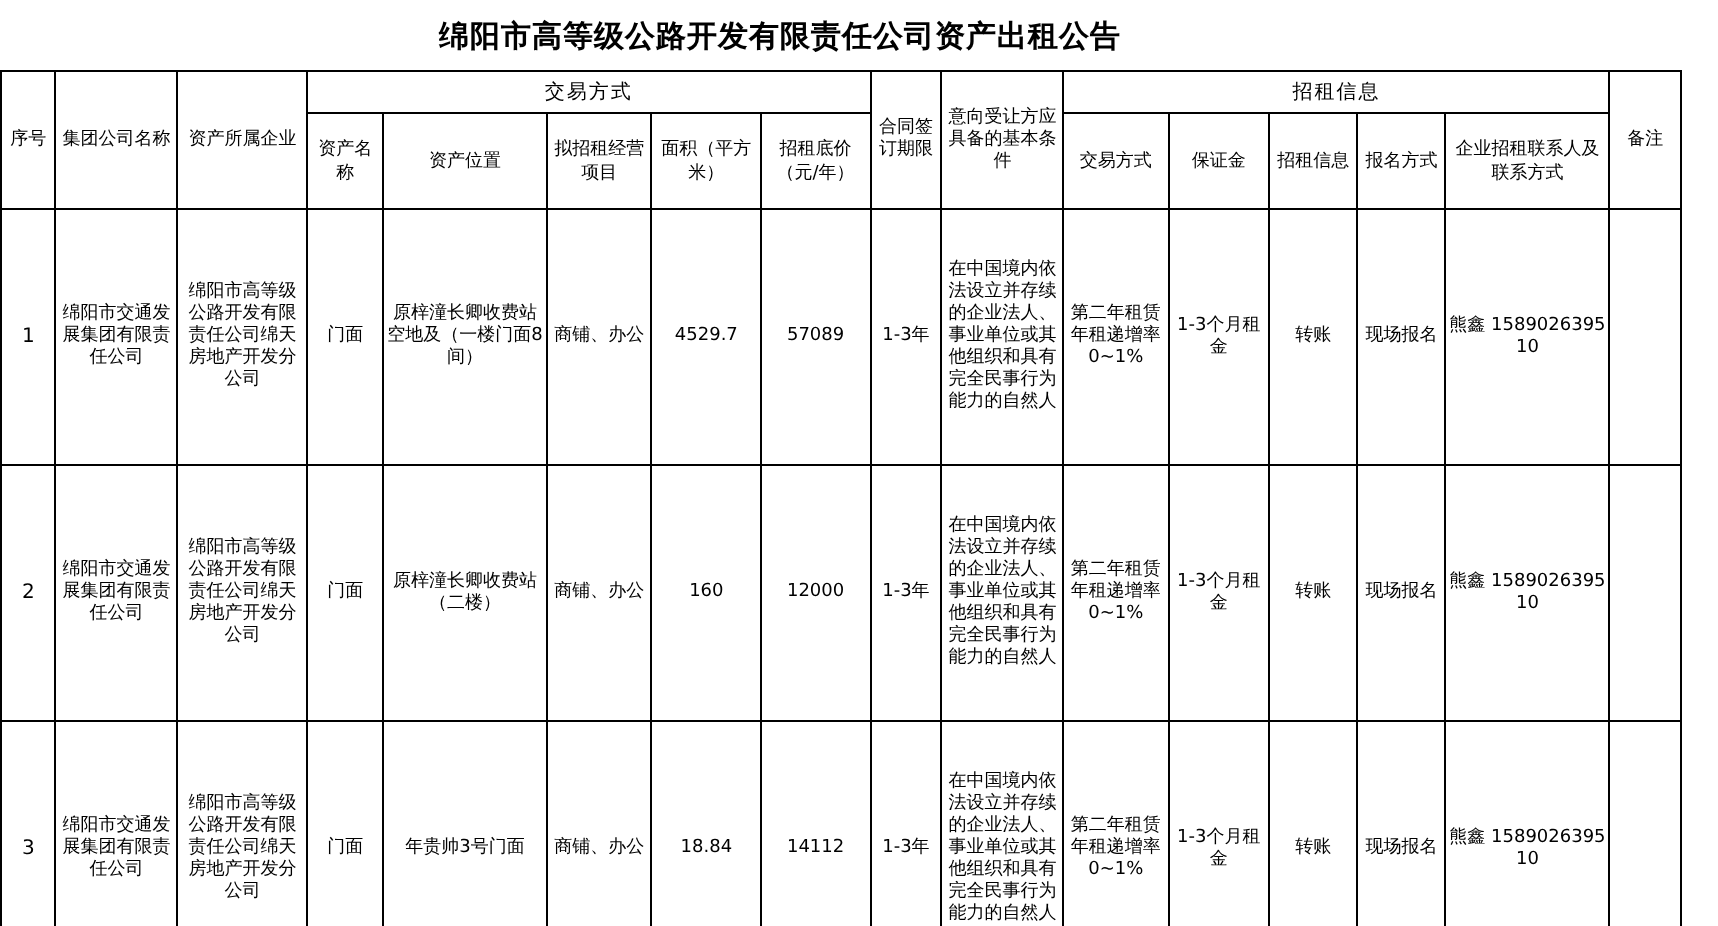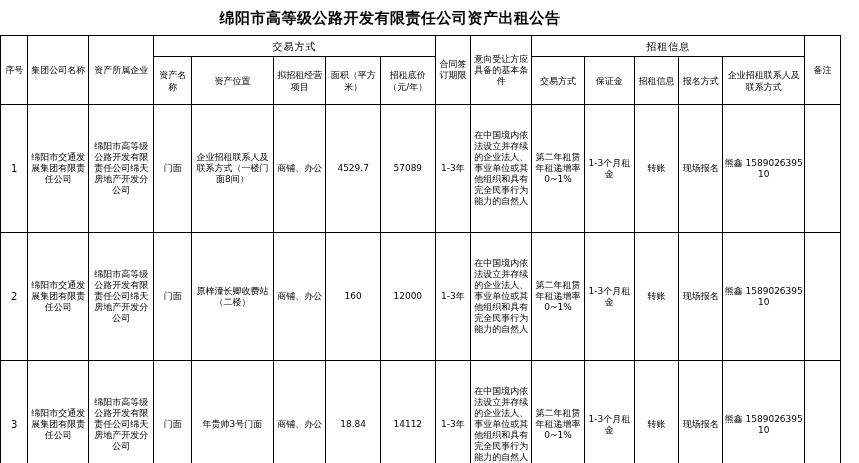--- a/index.html
+++ b/index.html
@@ -116,7 +116,7 @@
         <td>绵阳市交通发展集团有限责任公司</td>
         <td>绵阳市高等级公路开发有限责任公司绵天房地产开发分公司</td>
         <td>门面</td>
-        <td>企业招租联系人及联系方式（一楼门面8间）</td>
+        <td>原梓潼长卿收费站空地及（一楼门面8间）</td>
         <td>商铺、办公</td>
         <td>4529.7</td>
         <td>57089</td>

